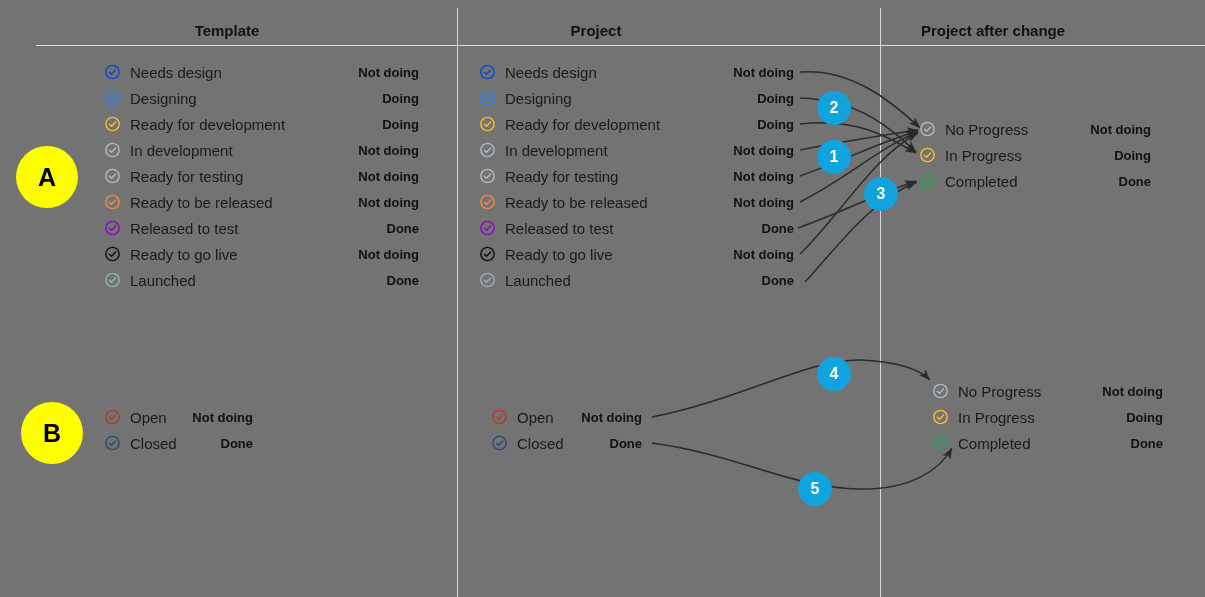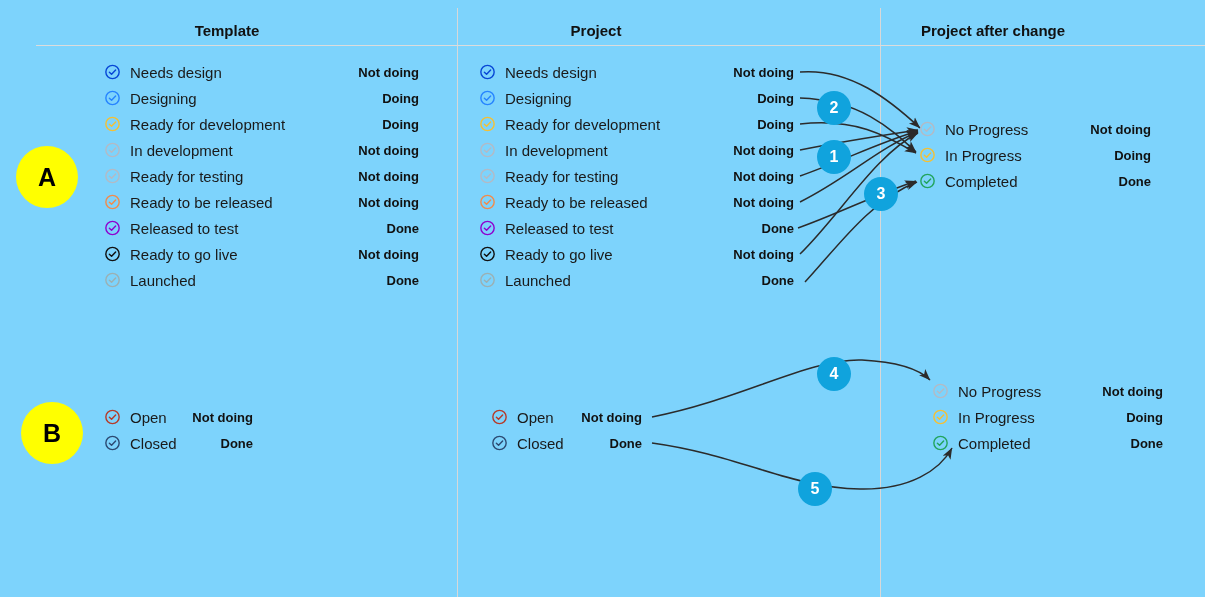--- a/index.html
+++ b/index.html
@@ -15,7 +15,7 @@
     position: relative;
     width: 1205px;
     height: 597px;
-    background: #7dd3fc;
+    background: #737373;
     overflow: hidden;
   }
 

